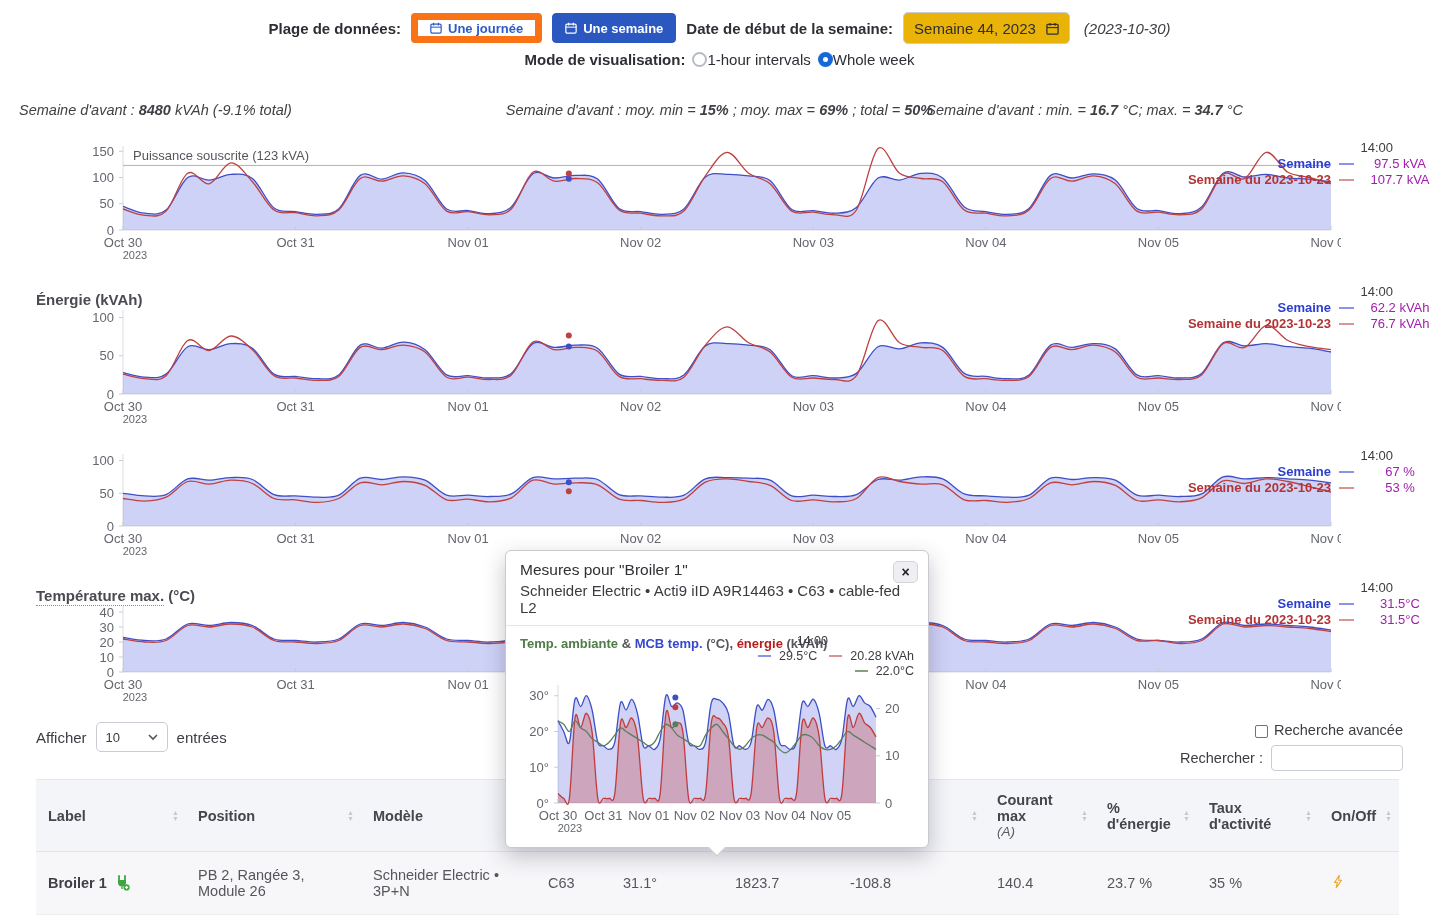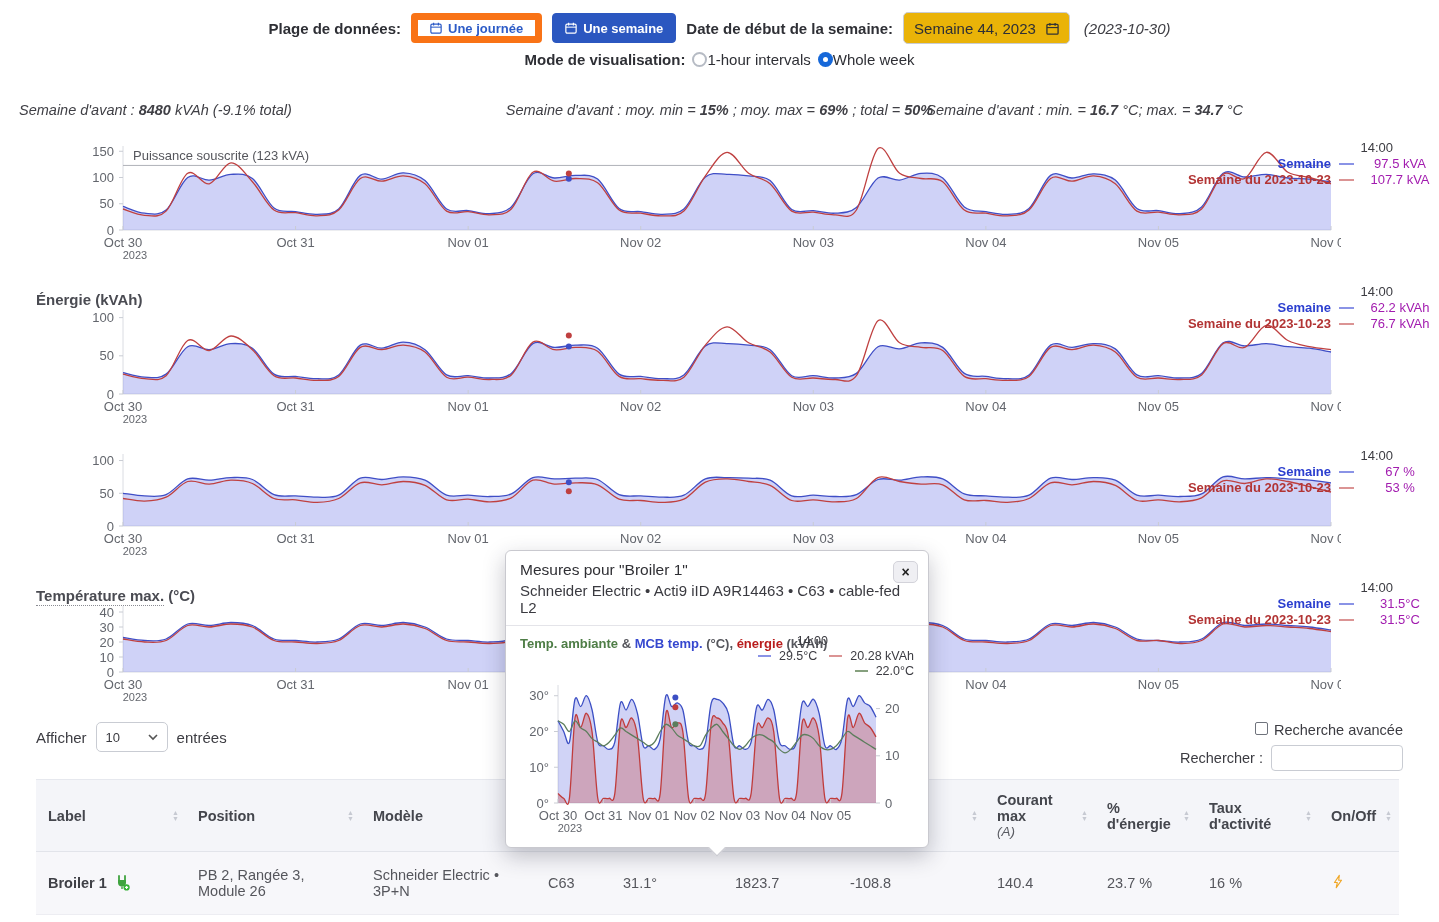--- a/index.html
+++ b/index.html
@@ -72,7 +72,7 @@
                border:1px solid #c9ccd3; border-radius:5px; padding:0 9px; font-size:13px; color:#3c3c42;
                background:#fff; cursor:pointer; }
   .right-controls { display:flex; flex-direction:column; align-items:flex-end; gap:7px; font-size:14.5px; color:#3c3c42; }
-  .checkrow { display:flex; align-items:flex-start; gap:6px; }
+  .checkrow { display:flex; align-items:flex-end; gap:6px; }
   .checkbox { width:13px; height:13px; border:1.5px solid #6f737c; border-radius:2px; background:#fff; cursor:pointer; }
   .searchrow { display:flex; align-items:center; gap:8px; }
   .searchrow input { width:132px; height:26px; border:1px solid #c9ccd3; border-radius:4px; outline:none;

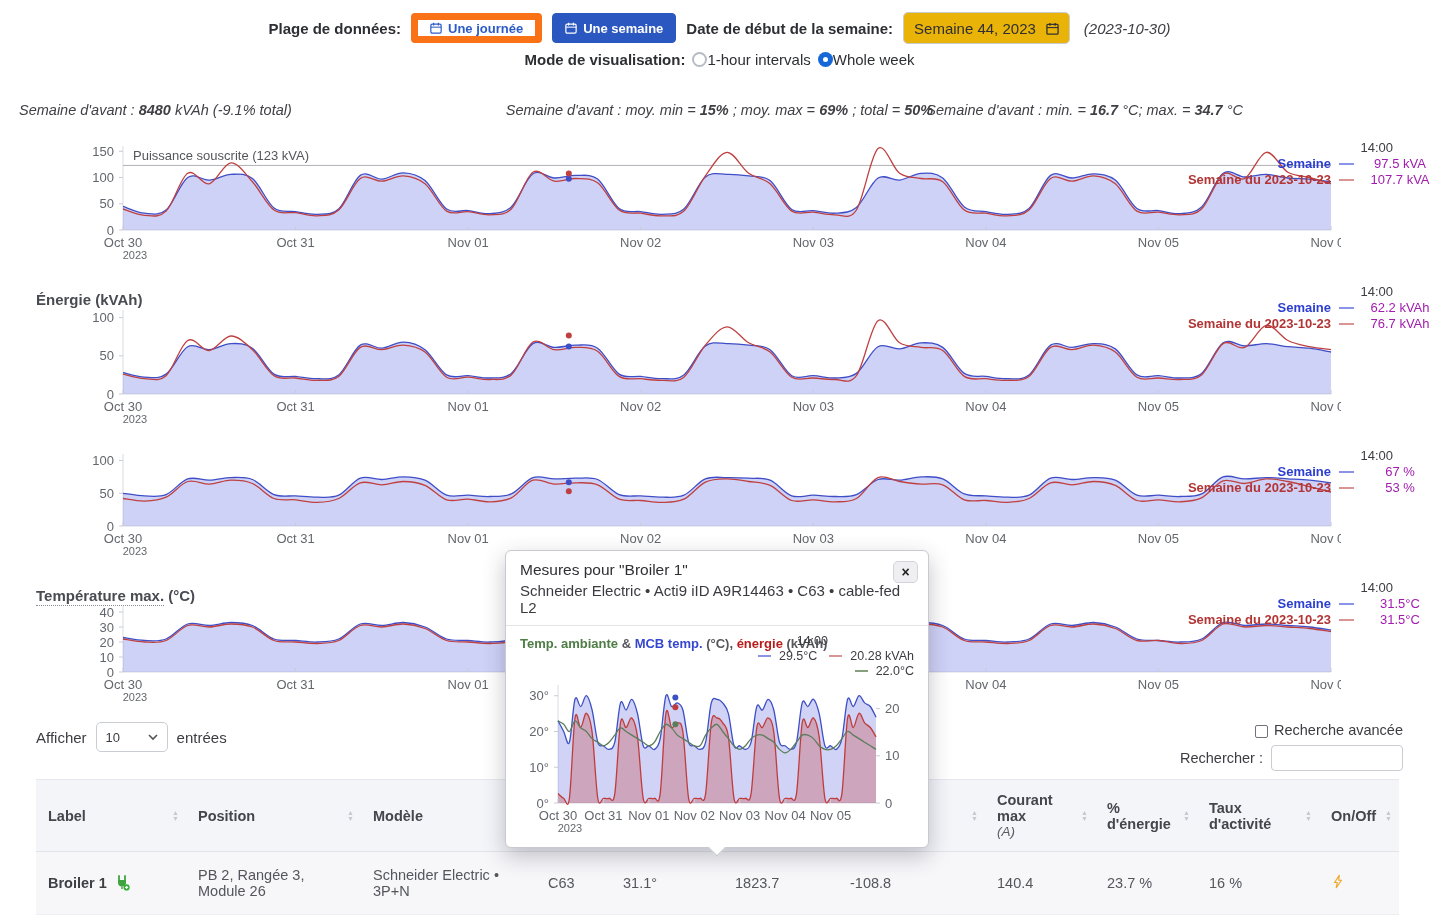--- a/index.html
+++ b/index.html
@@ -448,7 +448,7 @@
       <td>-108.8</td>
       <td>140.4</td>
       <td>23.7 %</td>
-      <td>16 %</td>
+      <td>35 %</td>
       <td><svg width="14" height="15" viewBox="0 0 16 16">
             <path d="M9.5 1 4 9.2h3.2L6 15l6-8.4H8.8z" fill="none" stroke="#f0a726" stroke-width="1.3" stroke-linejoin="round"></path>
           </svg></td>

